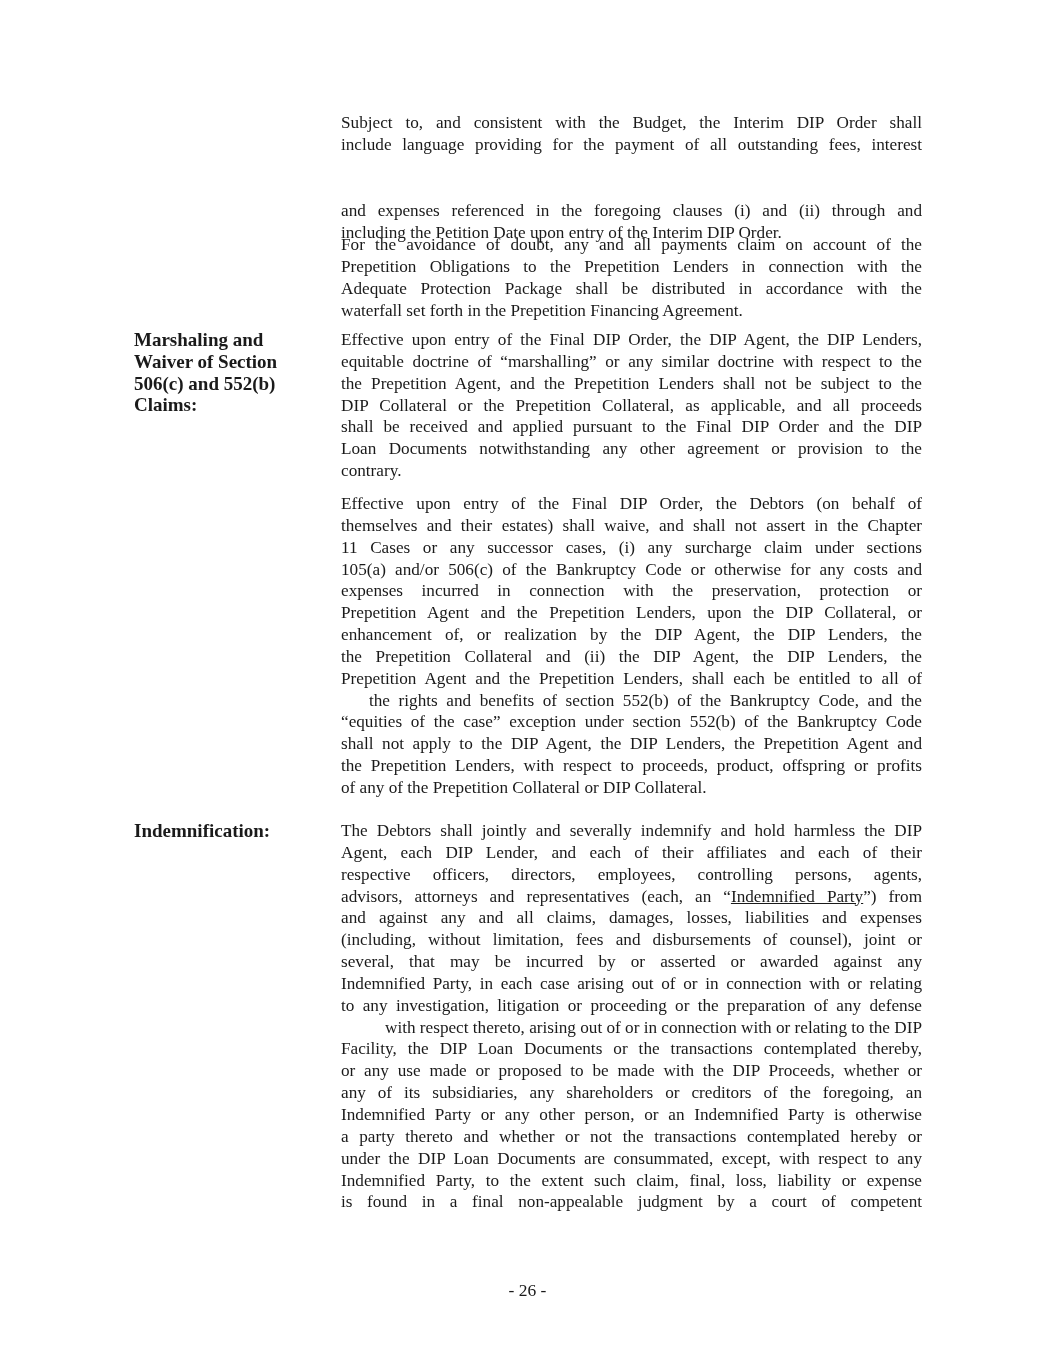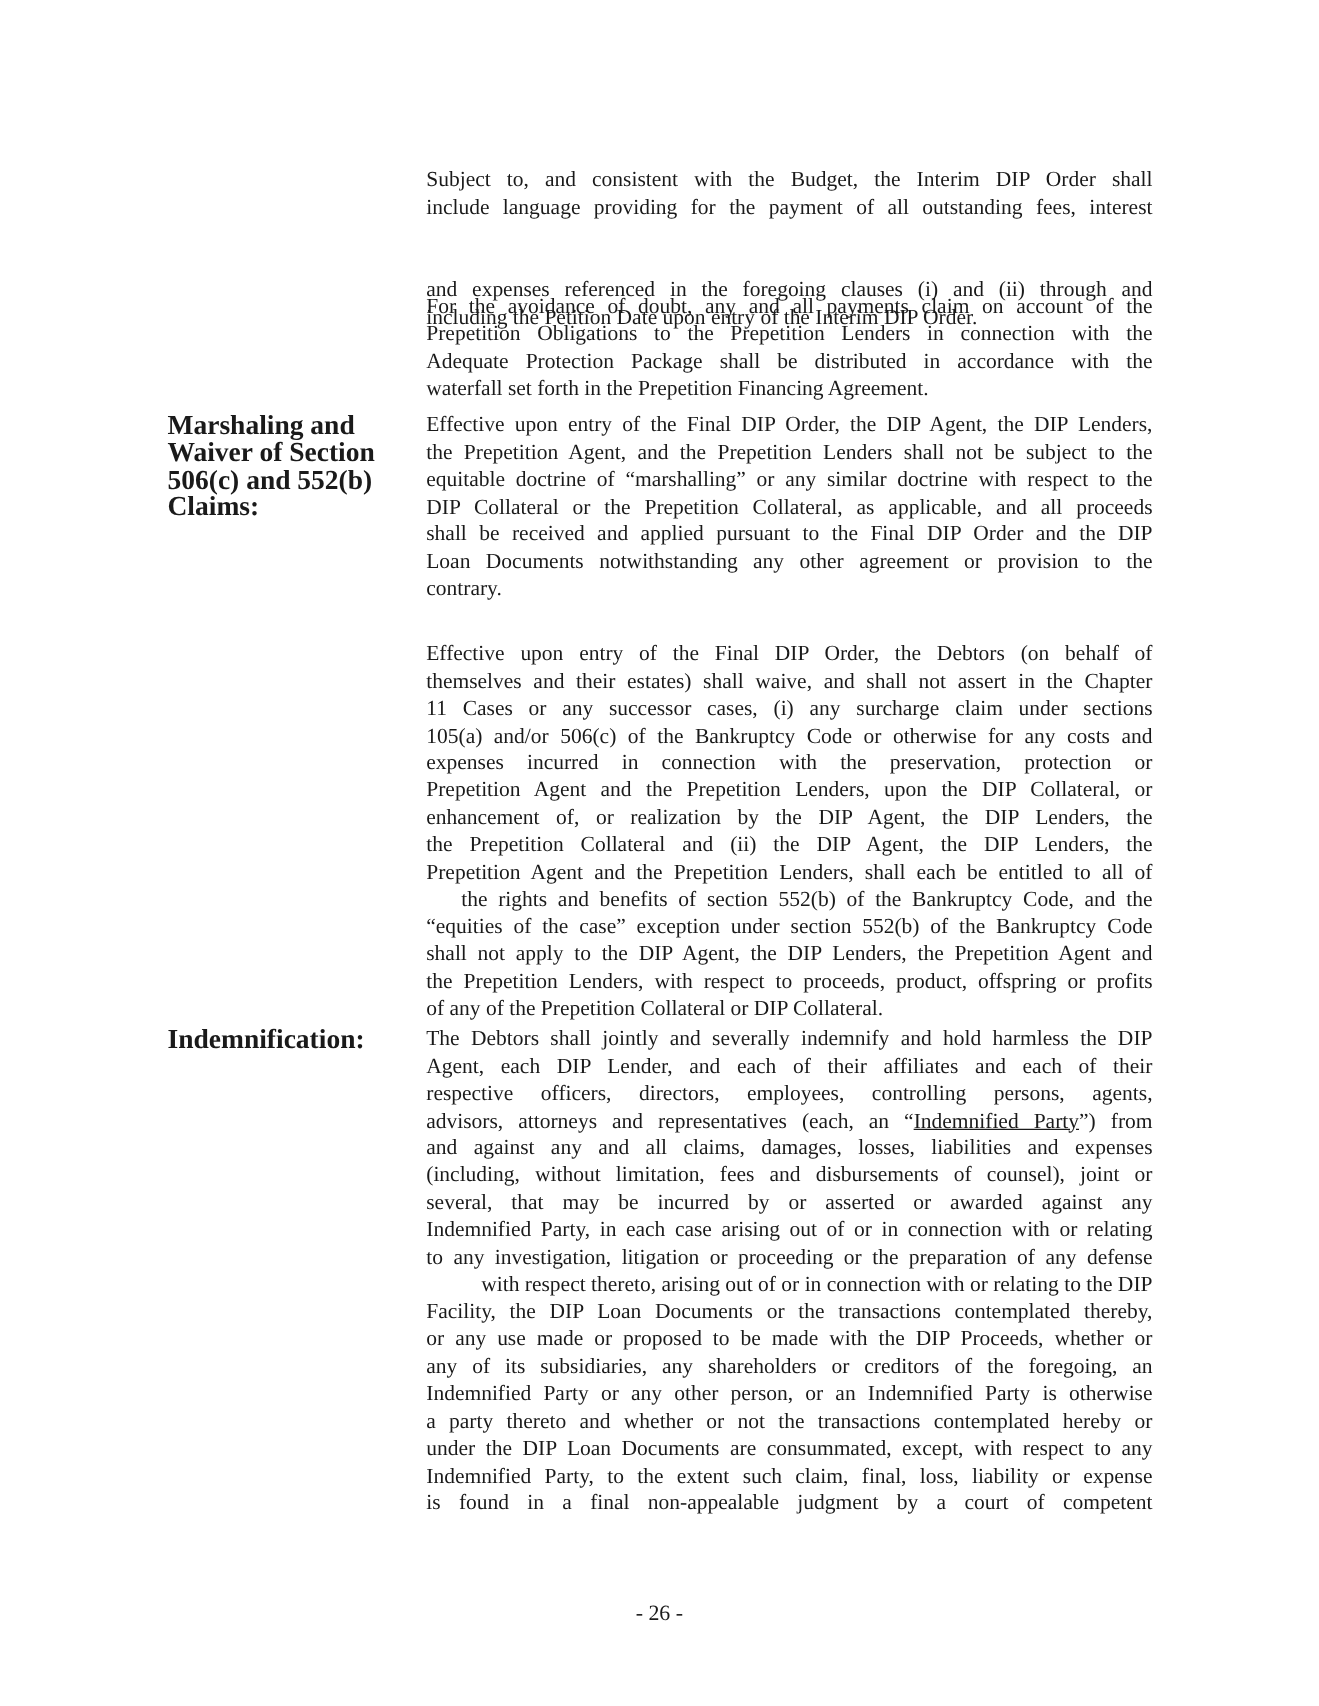--- a/index.html
+++ b/index.html
@@ -20,7 +20,7 @@
 
 <div class="page">
 
-  <div class="para" style="top:133px;">
+  <div class="para" style="top:112px;">
       <span class="line" style="white-space: normal;">Subject to, and consistent with the Budget, the Interim DIP Order shall</span>
       <span class="line" style="white-space: normal;">include language providing for the payment of all outstanding fees, interest</span>
       <span class="line" style="white-space: normal; margin-top: 44px;">and expenses referenced in the foregoing clauses (i) and (ii) through and</span>

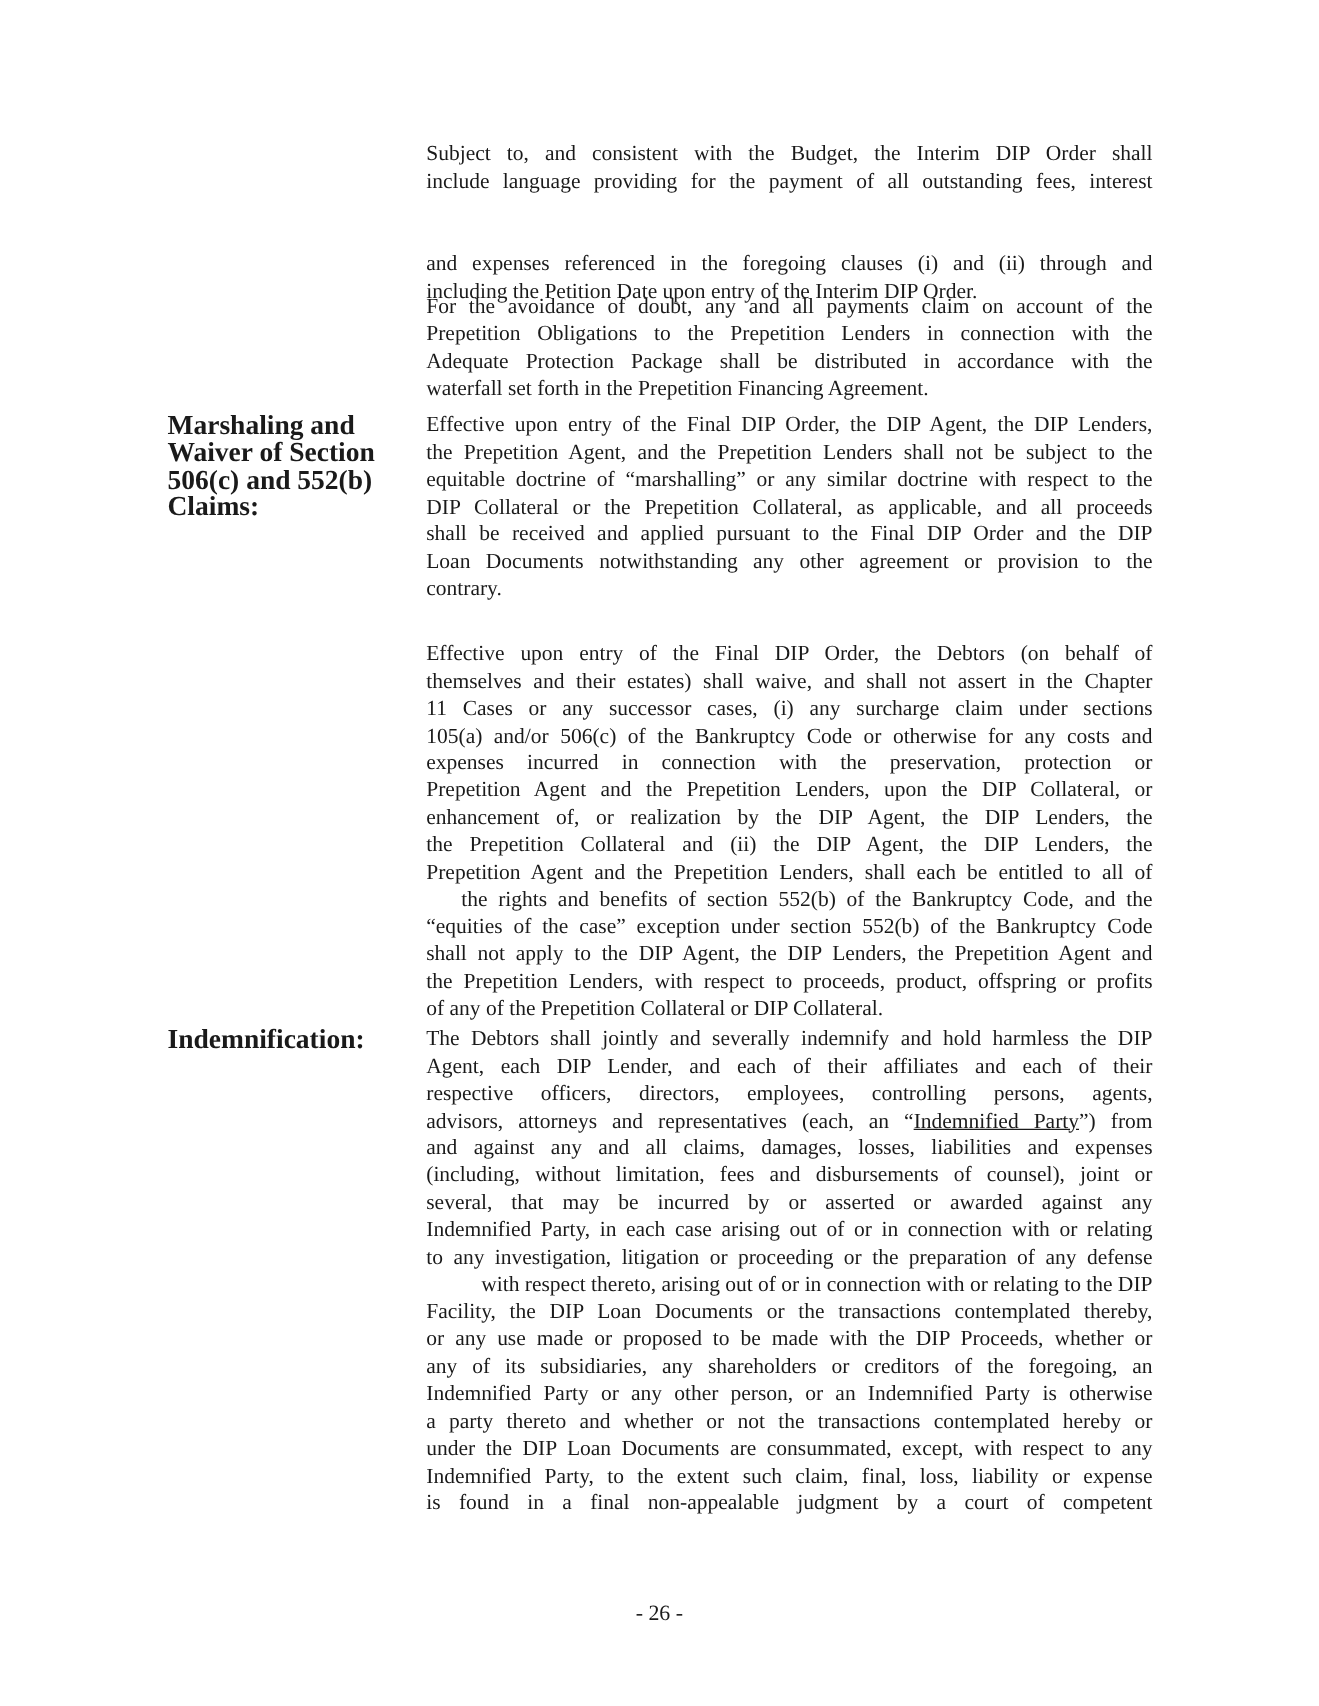--- a/index.html
+++ b/index.html
@@ -7,7 +7,7 @@
          font-family: "Liberation Serif", "DejaVu Serif", serif; color: #1a1a1a; }
   .page { position: absolute; left: 0; top: 0; width: 1055px; height: 1365px; }
   .heading { position: absolute; left: 134px; width: 190px; font-weight: bold;
-             font-size: 22px; line-height: 21.8px; }
+             font-size: 19px; line-height: 21.8px; }
   .para { position: absolute; left: 341px; width: 581px; font-size: 17.2px; line-height: 21.85px; }
   .line { display: block; height: 21.85px; white-space: nowrap; text-align: justify;
           text-align-last: justify; overflow: visible; }

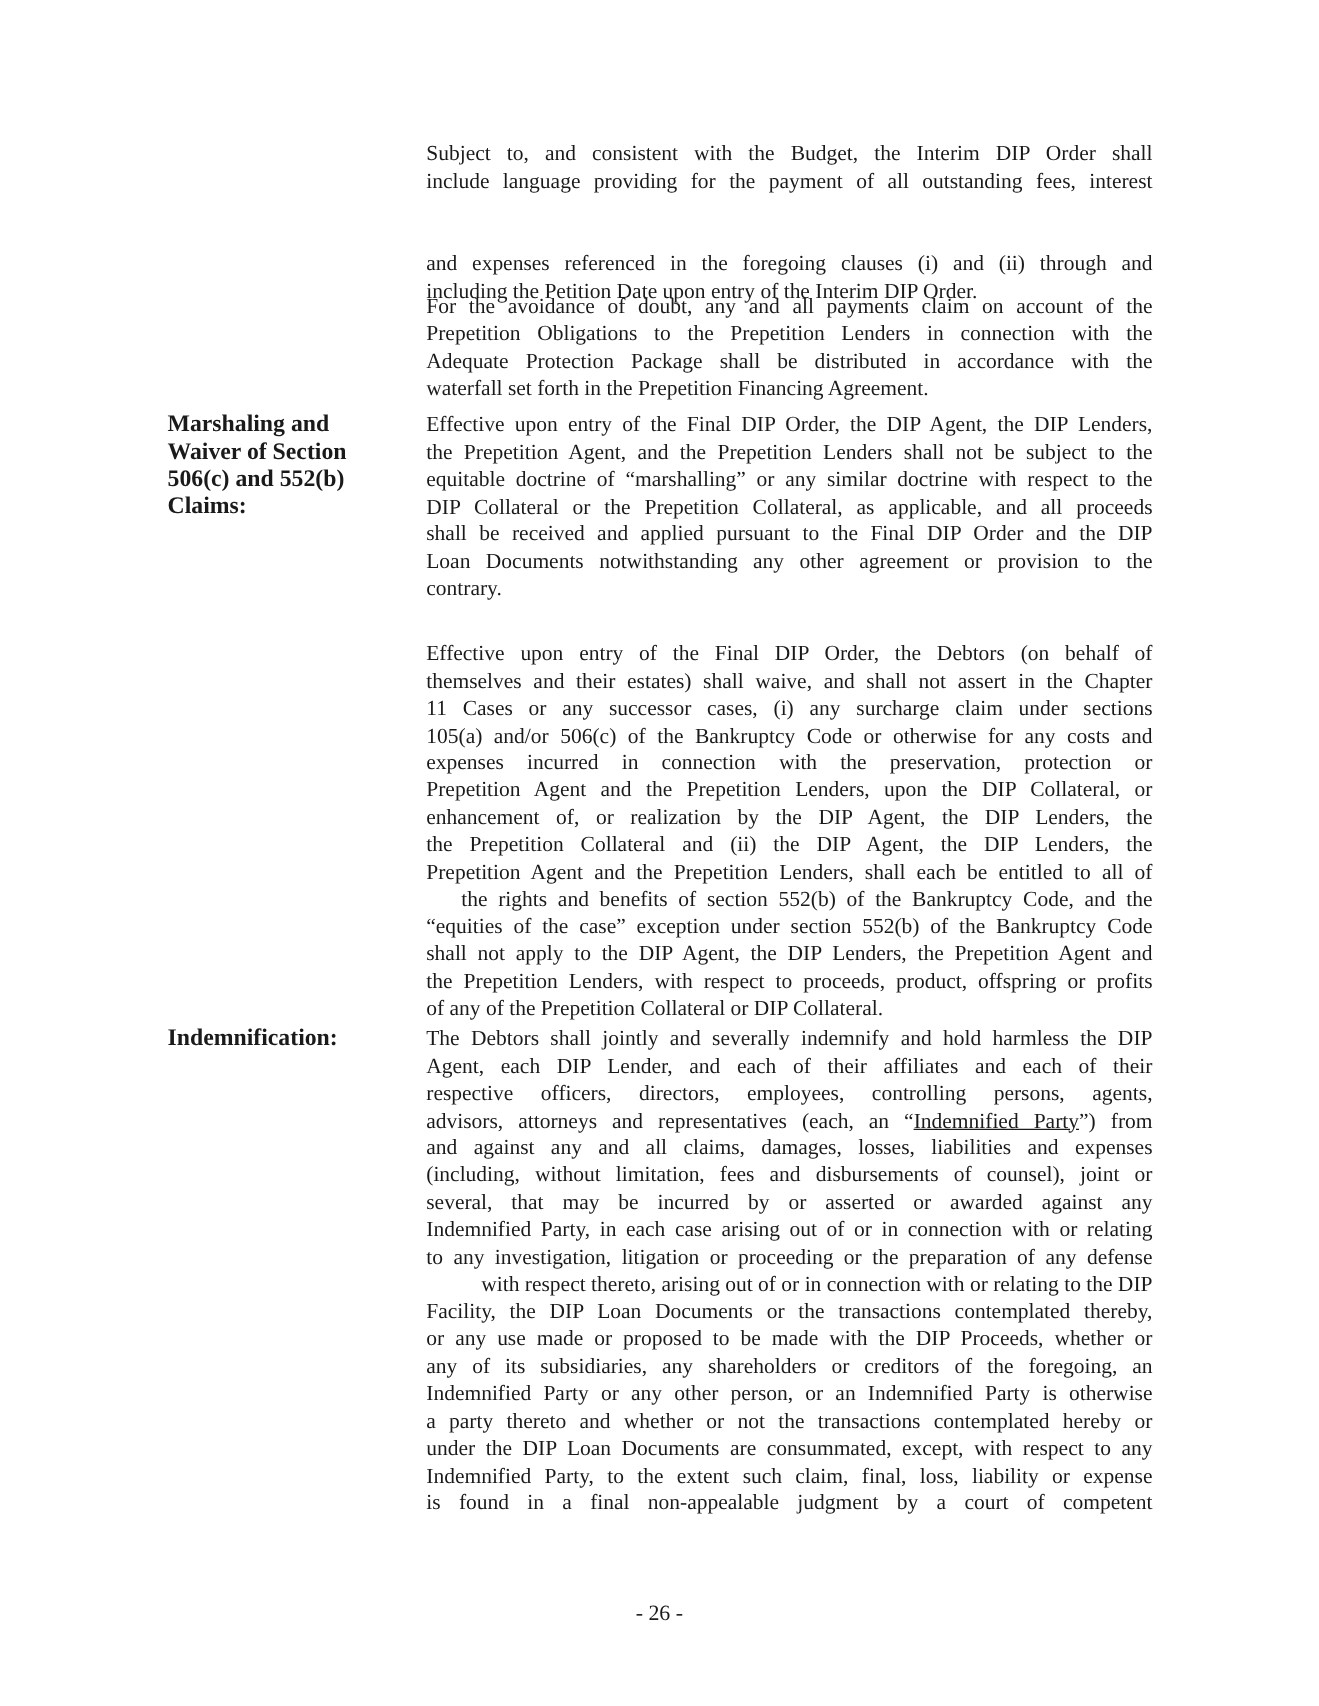--- a/index.html
+++ b/index.html
@@ -41,8 +41,8 @@
     </div>
   <div class="para" style="top:329px;">
       <span class="line" style="white-space: normal;">Effective upon entry of the Final DIP Order, the DIP Agent, the DIP Lenders,</span>
+      <span class="line" style="white-space: normal;">equitable doctrine of “marshalling” or any similar doctrine with respect to the</span>
       <span class="line" style="white-space: normal;">the Prepetition Agent, and the Prepetition Lenders shall not be subject to the</span>
-      <span class="line" style="white-space: normal;">equitable doctrine of “marshalling” or any similar doctrine with respect to the</span>
       <span class="line" style="white-space: normal;">DIP Collateral or the Prepetition Collateral, as applicable, and all proceeds</span>
       <span class="line" style="white-space: normal;">shall be received and applied pursuant to the Final DIP Order and the DIP</span>
       <span class="line" style="white-space: normal;">Loan Documents notwithstanding any other agreement or provision to the</span>

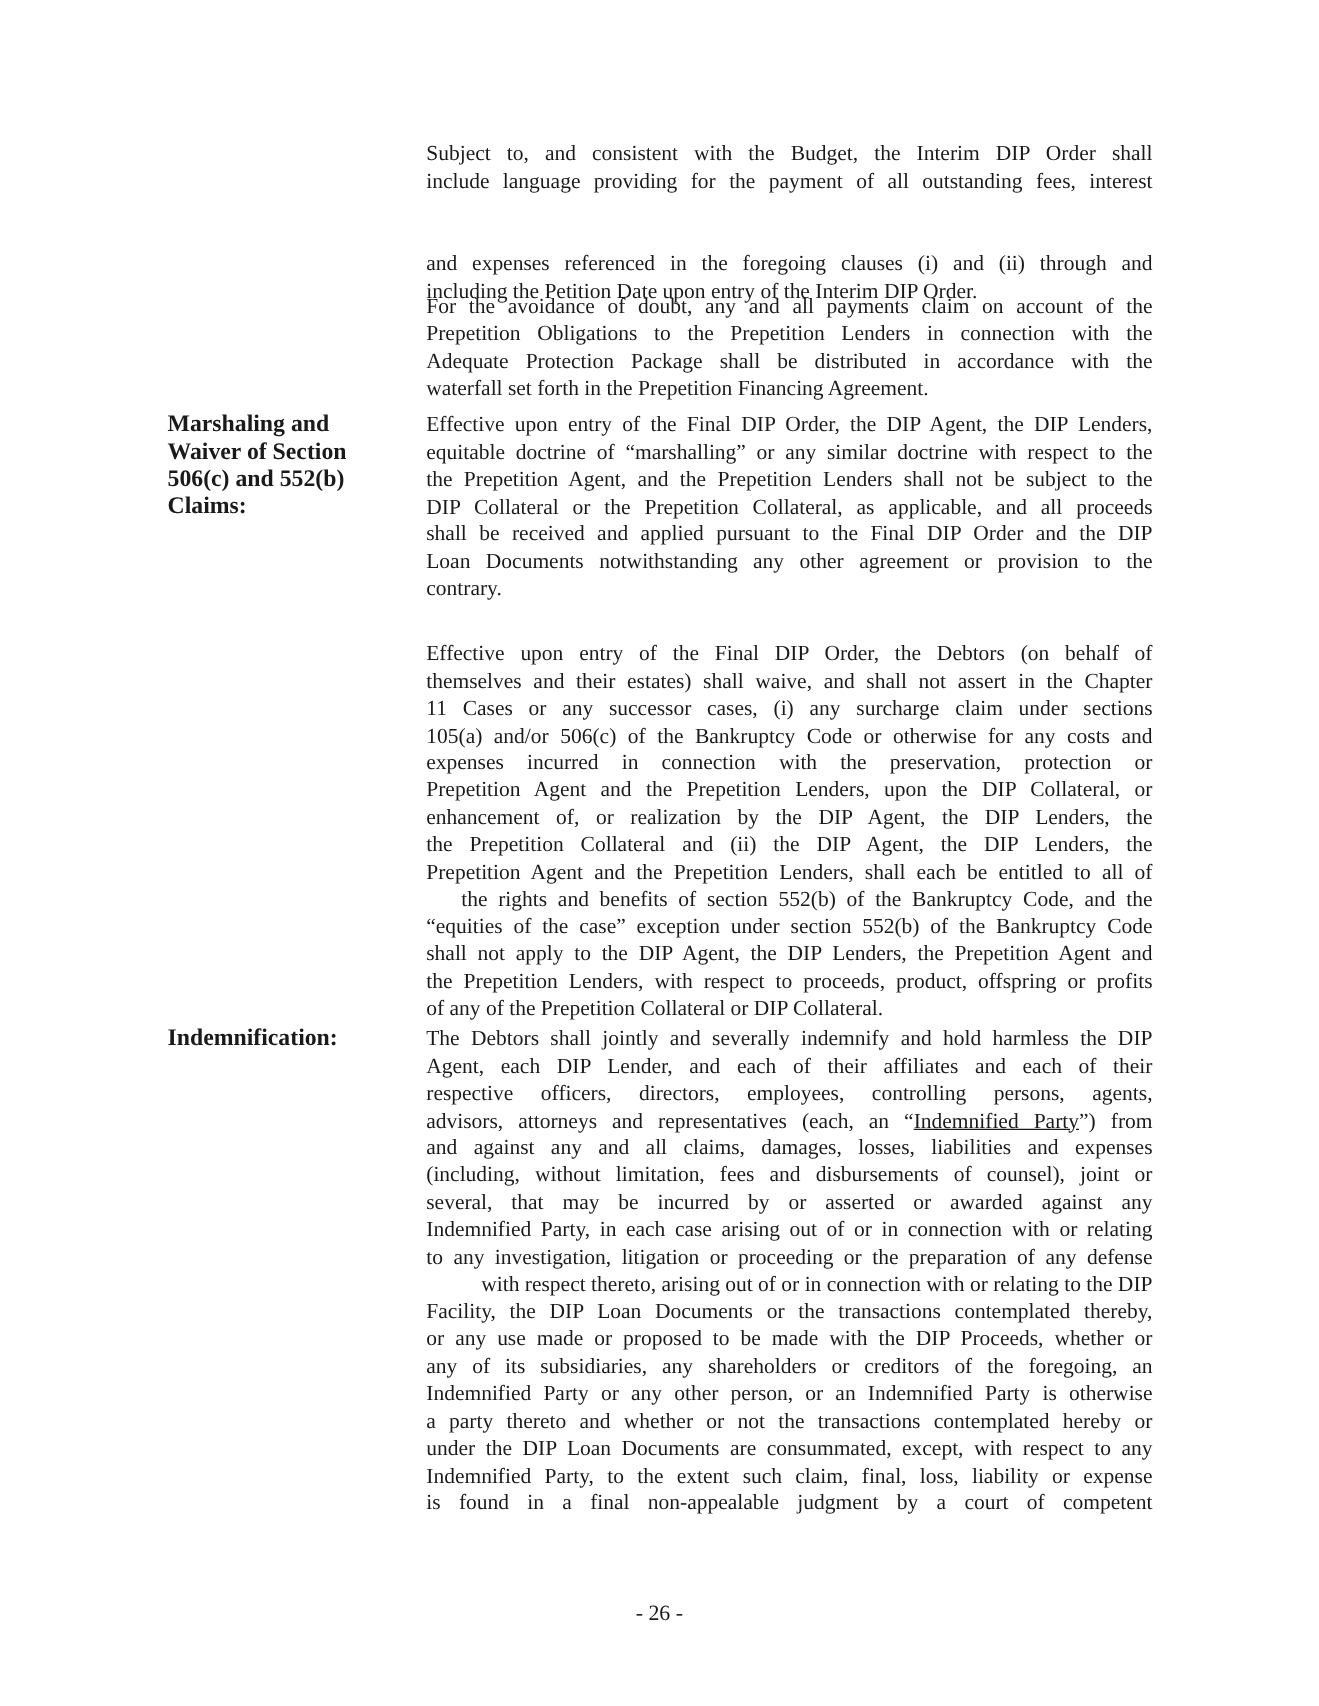--- a/index.html
+++ b/index.html
@@ -49,7 +49,7 @@
       <span class="line last" style="white-space: normal;">contrary.</span>
     </div>
   <div class="para" style="top:493px;">
-      <span class="line" style="white-space: normal; margin-top: 19px;">Effective upon entry of the Final DIP Order, the Debtors (on behalf of</span>
+      <span class="line" style="white-space: normal;">Effective upon entry of the Final DIP Order, the Debtors (on behalf of</span>
       <span class="line" style="white-space: normal;">themselves and their estates) shall waive, and shall not assert in the Chapter</span>
       <span class="line" style="white-space: normal;">11 Cases or any successor cases, (i) any surcharge claim under sections</span>
       <span class="line" style="white-space: normal;">105(a) and/or 506(c) of the Bankruptcy Code or otherwise for any costs and</span>

